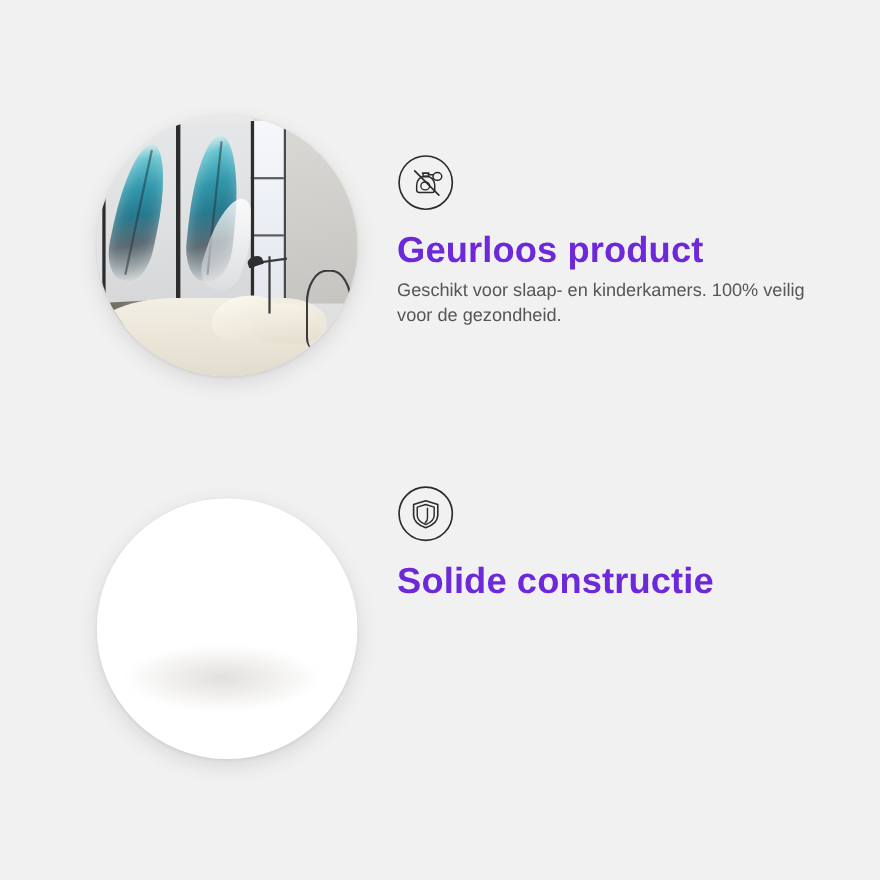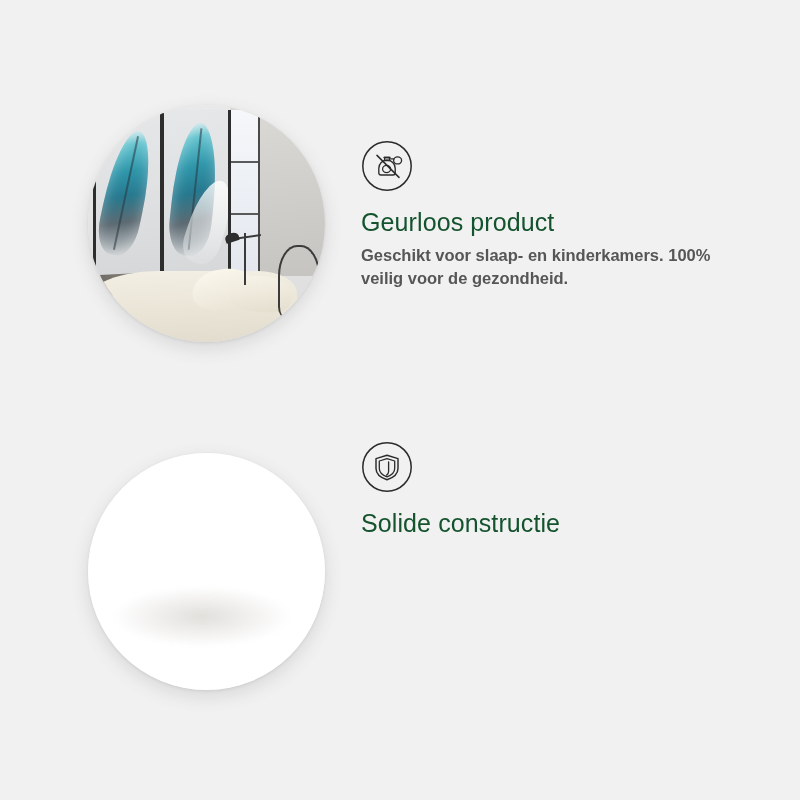--- a/index.html
+++ b/index.html
@@ -271,9 +271,9 @@
 
   .feature-title {
     margin: 0 0 7px 0;
-    font-size: 25px;
-    font-weight: 400;
-    color: #14532d;
+    font-size: 33px;
+    font-weight: 700;
+    color: #6d28d9;
     letter-spacing: 0.1px;
     line-height: 1.15;
   }

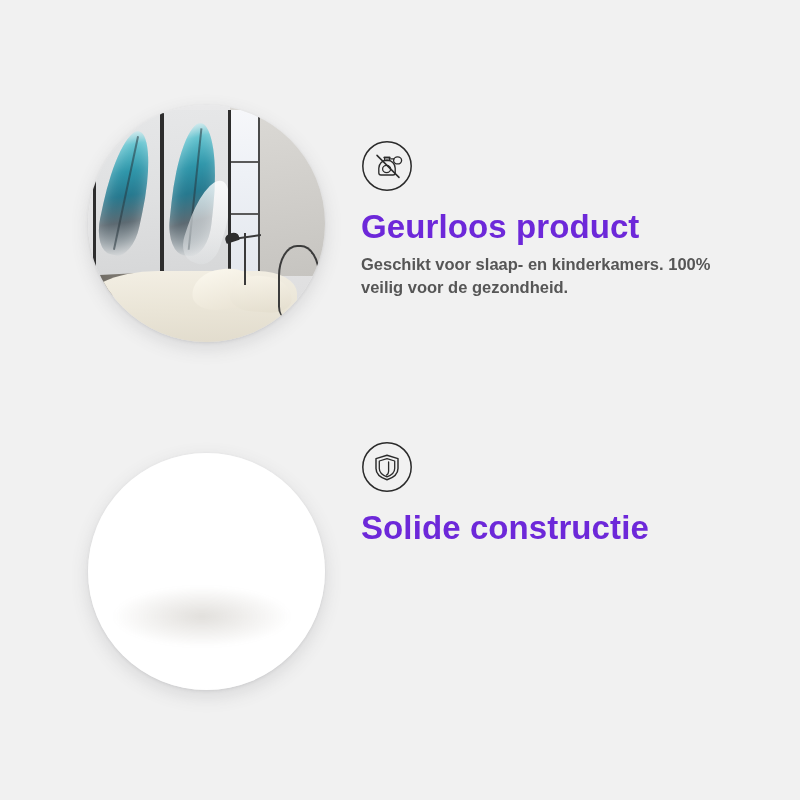--- a/index.html
+++ b/index.html
@@ -280,7 +280,7 @@
   .feature-desc {
     margin: 0;
     font-size: 16.5px;
-    font-weight: 700;
+    font-weight: 400;
     color: #565656;
     line-height: 1.42;
     max-width: 390px;

